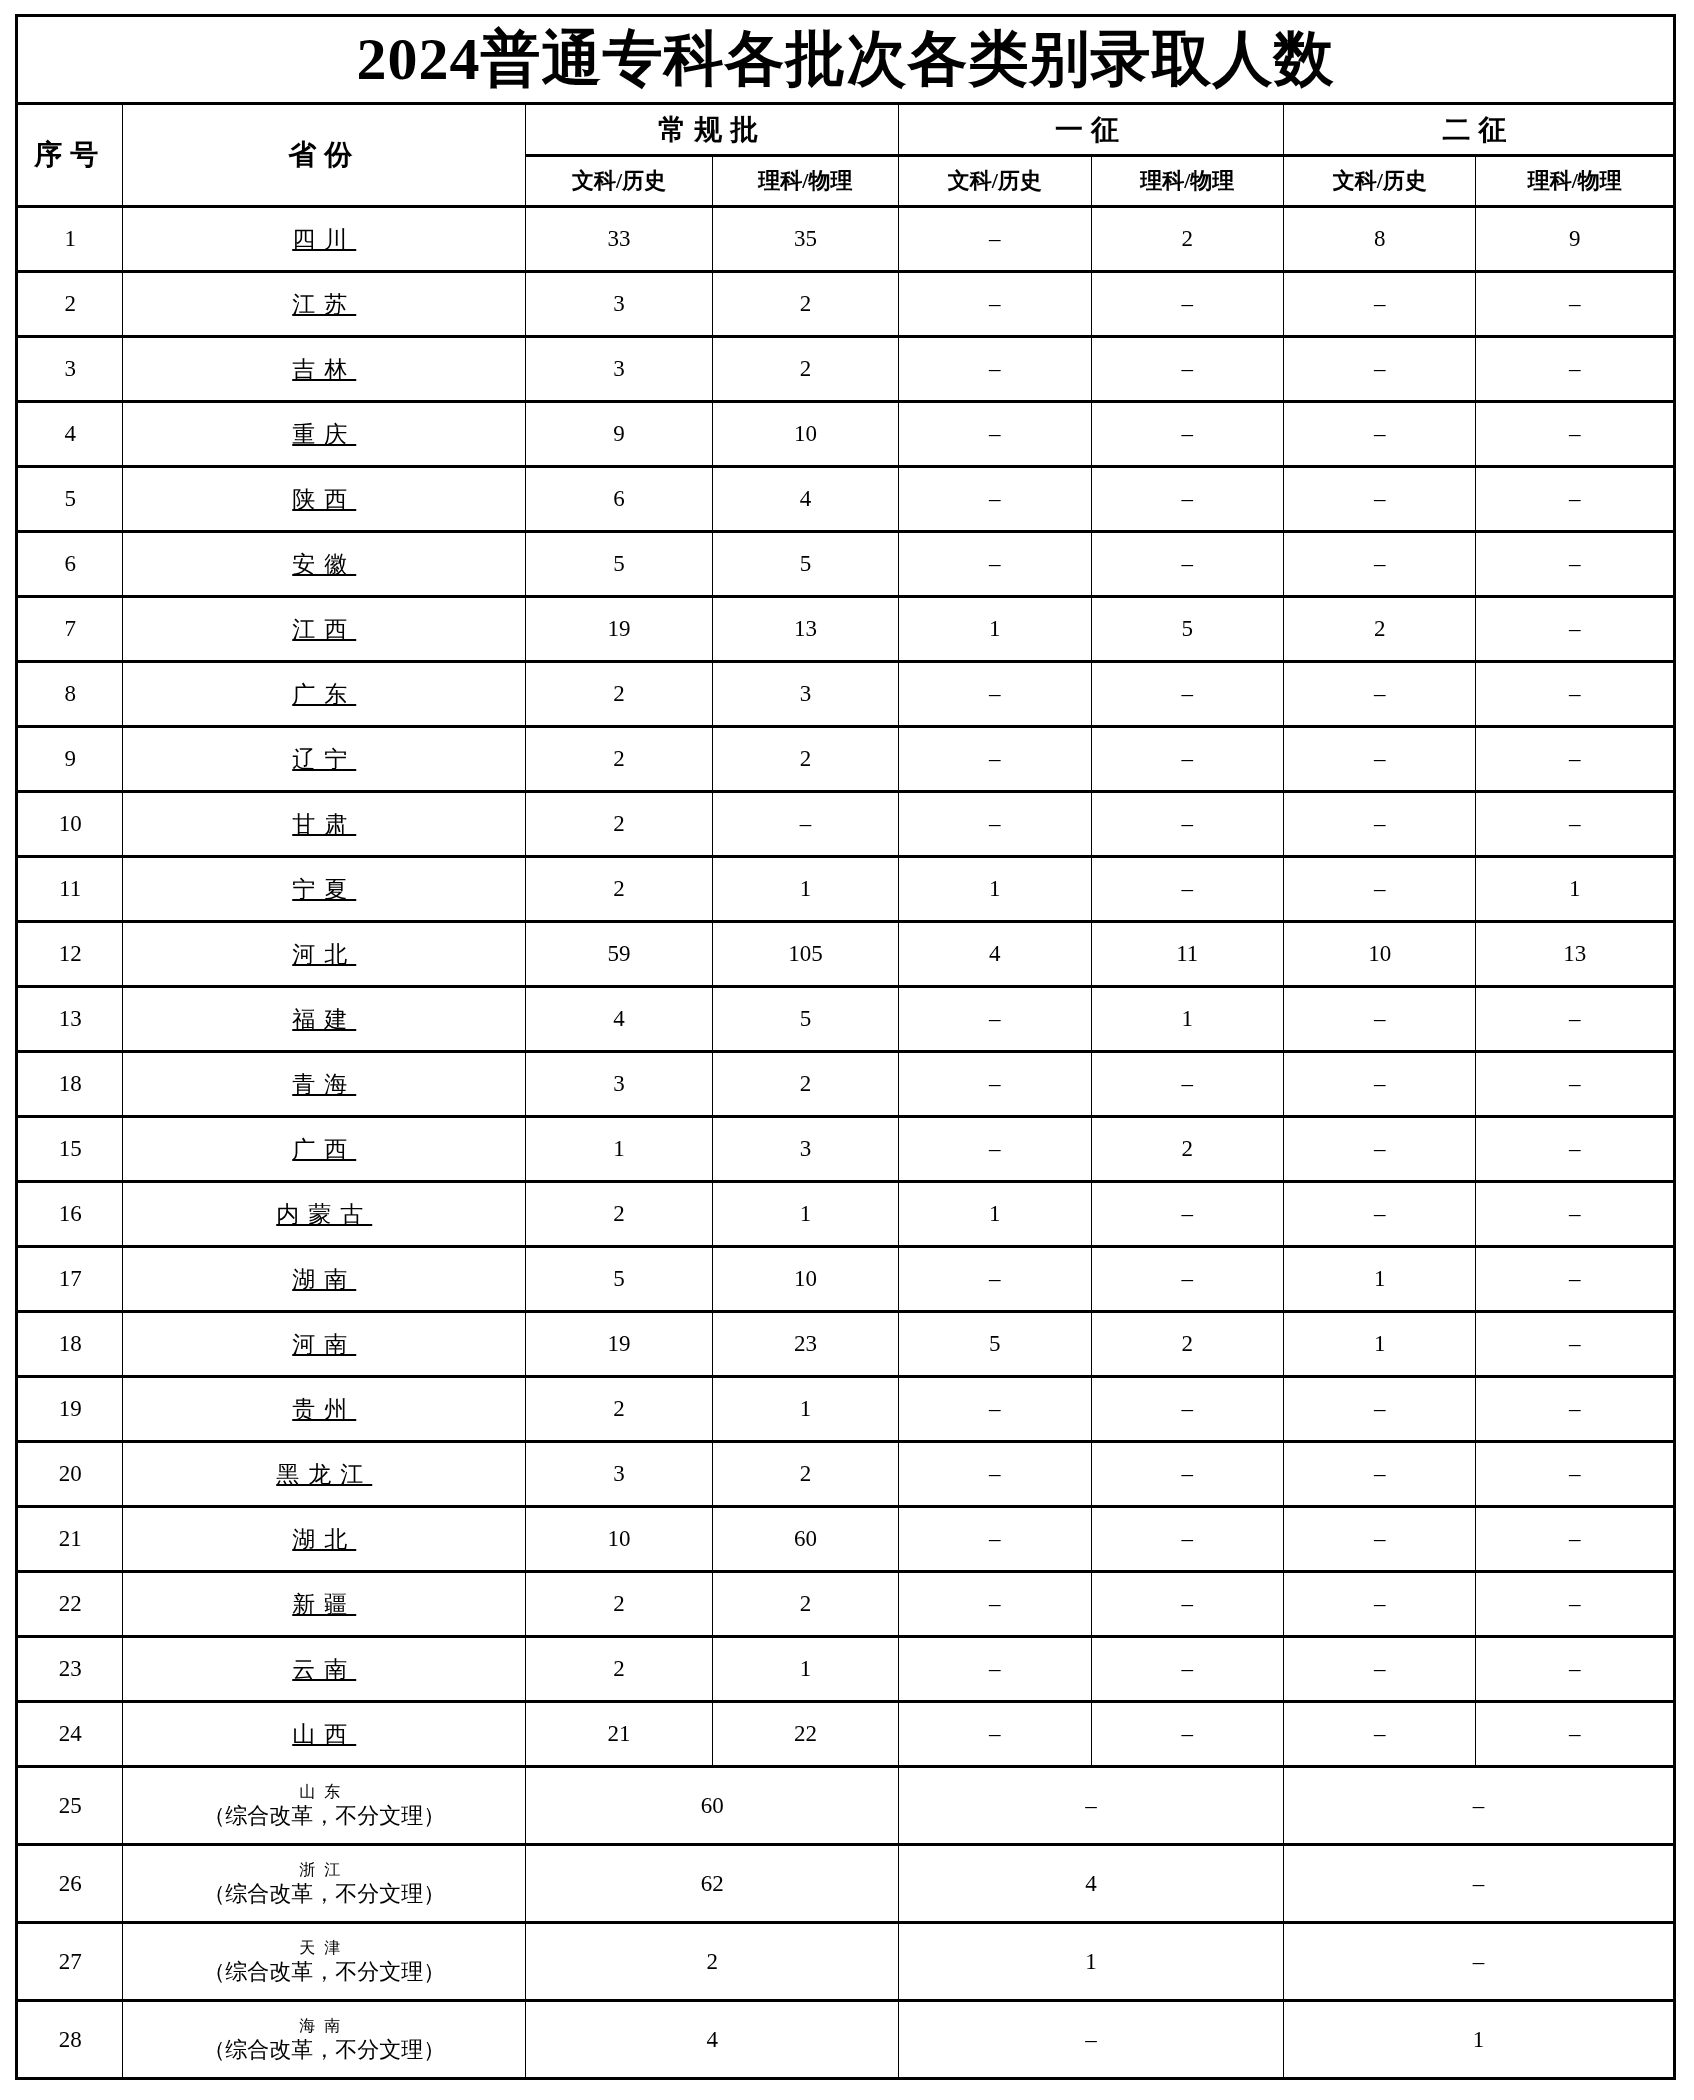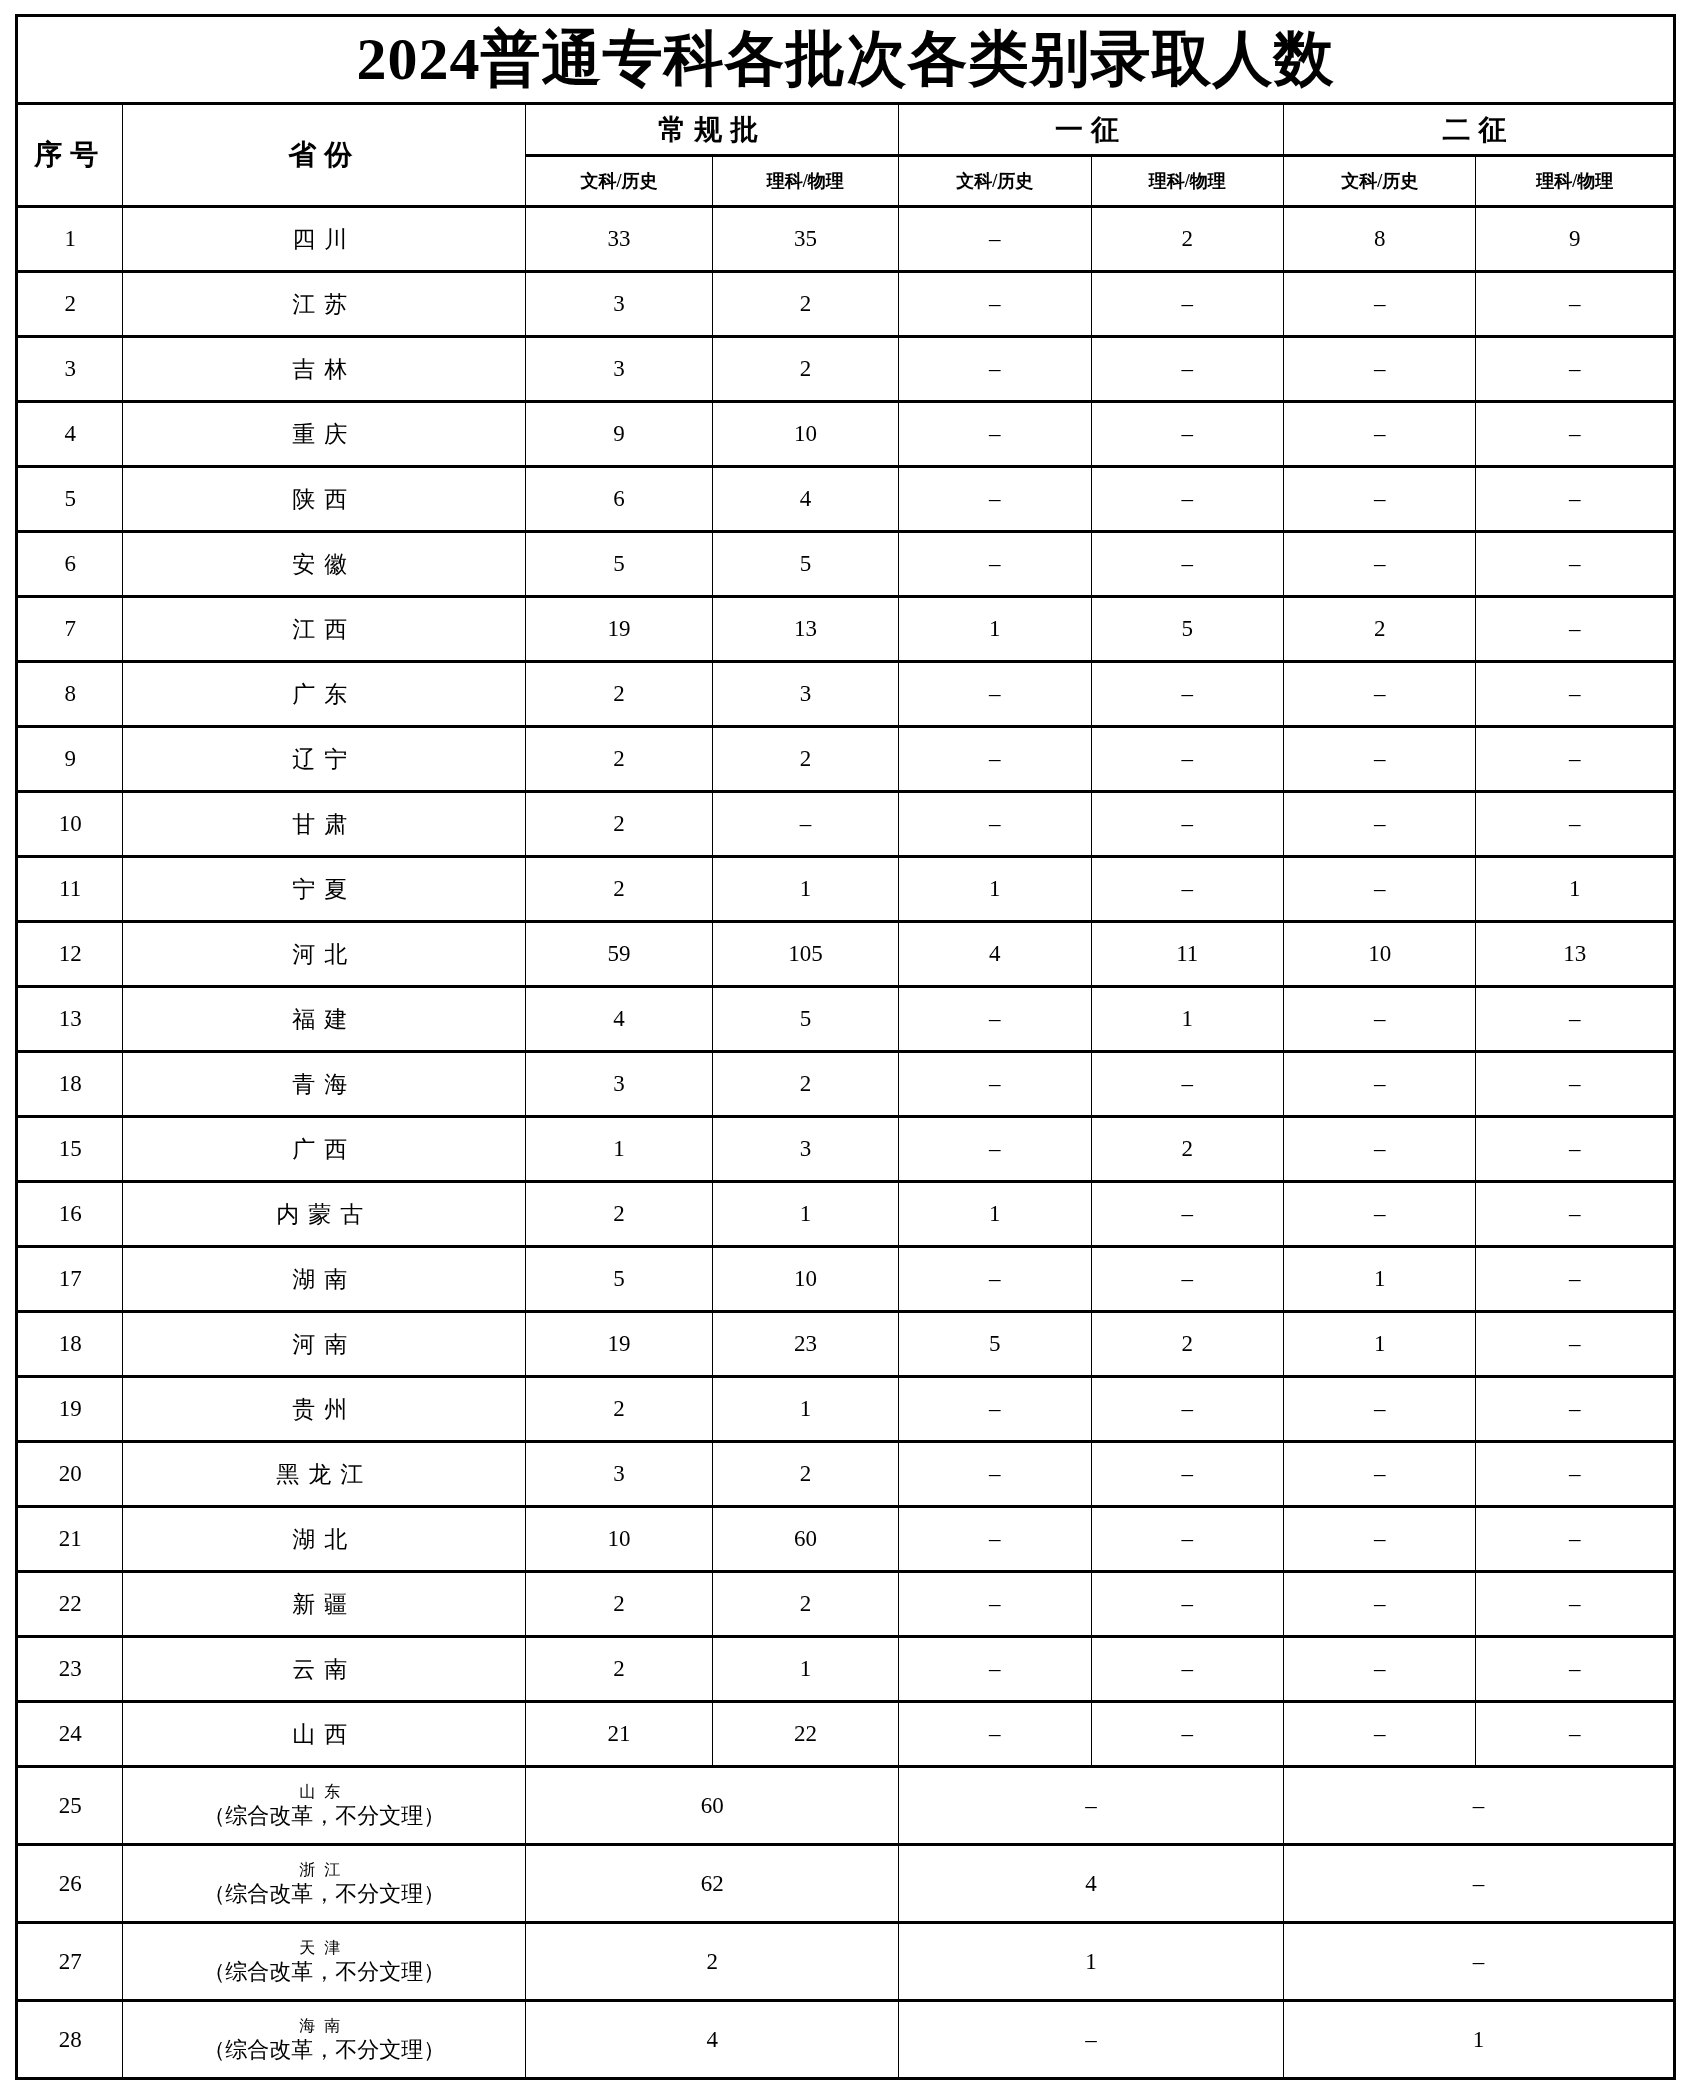--- a/index.html
+++ b/index.html
@@ -50,7 +50,7 @@
   }
   tr.sub-row th {
     height: 48px;
-    font-size: 18px;
+    font-size: 22px;
     font-weight: bold;
     letter-spacing: 0;
   }

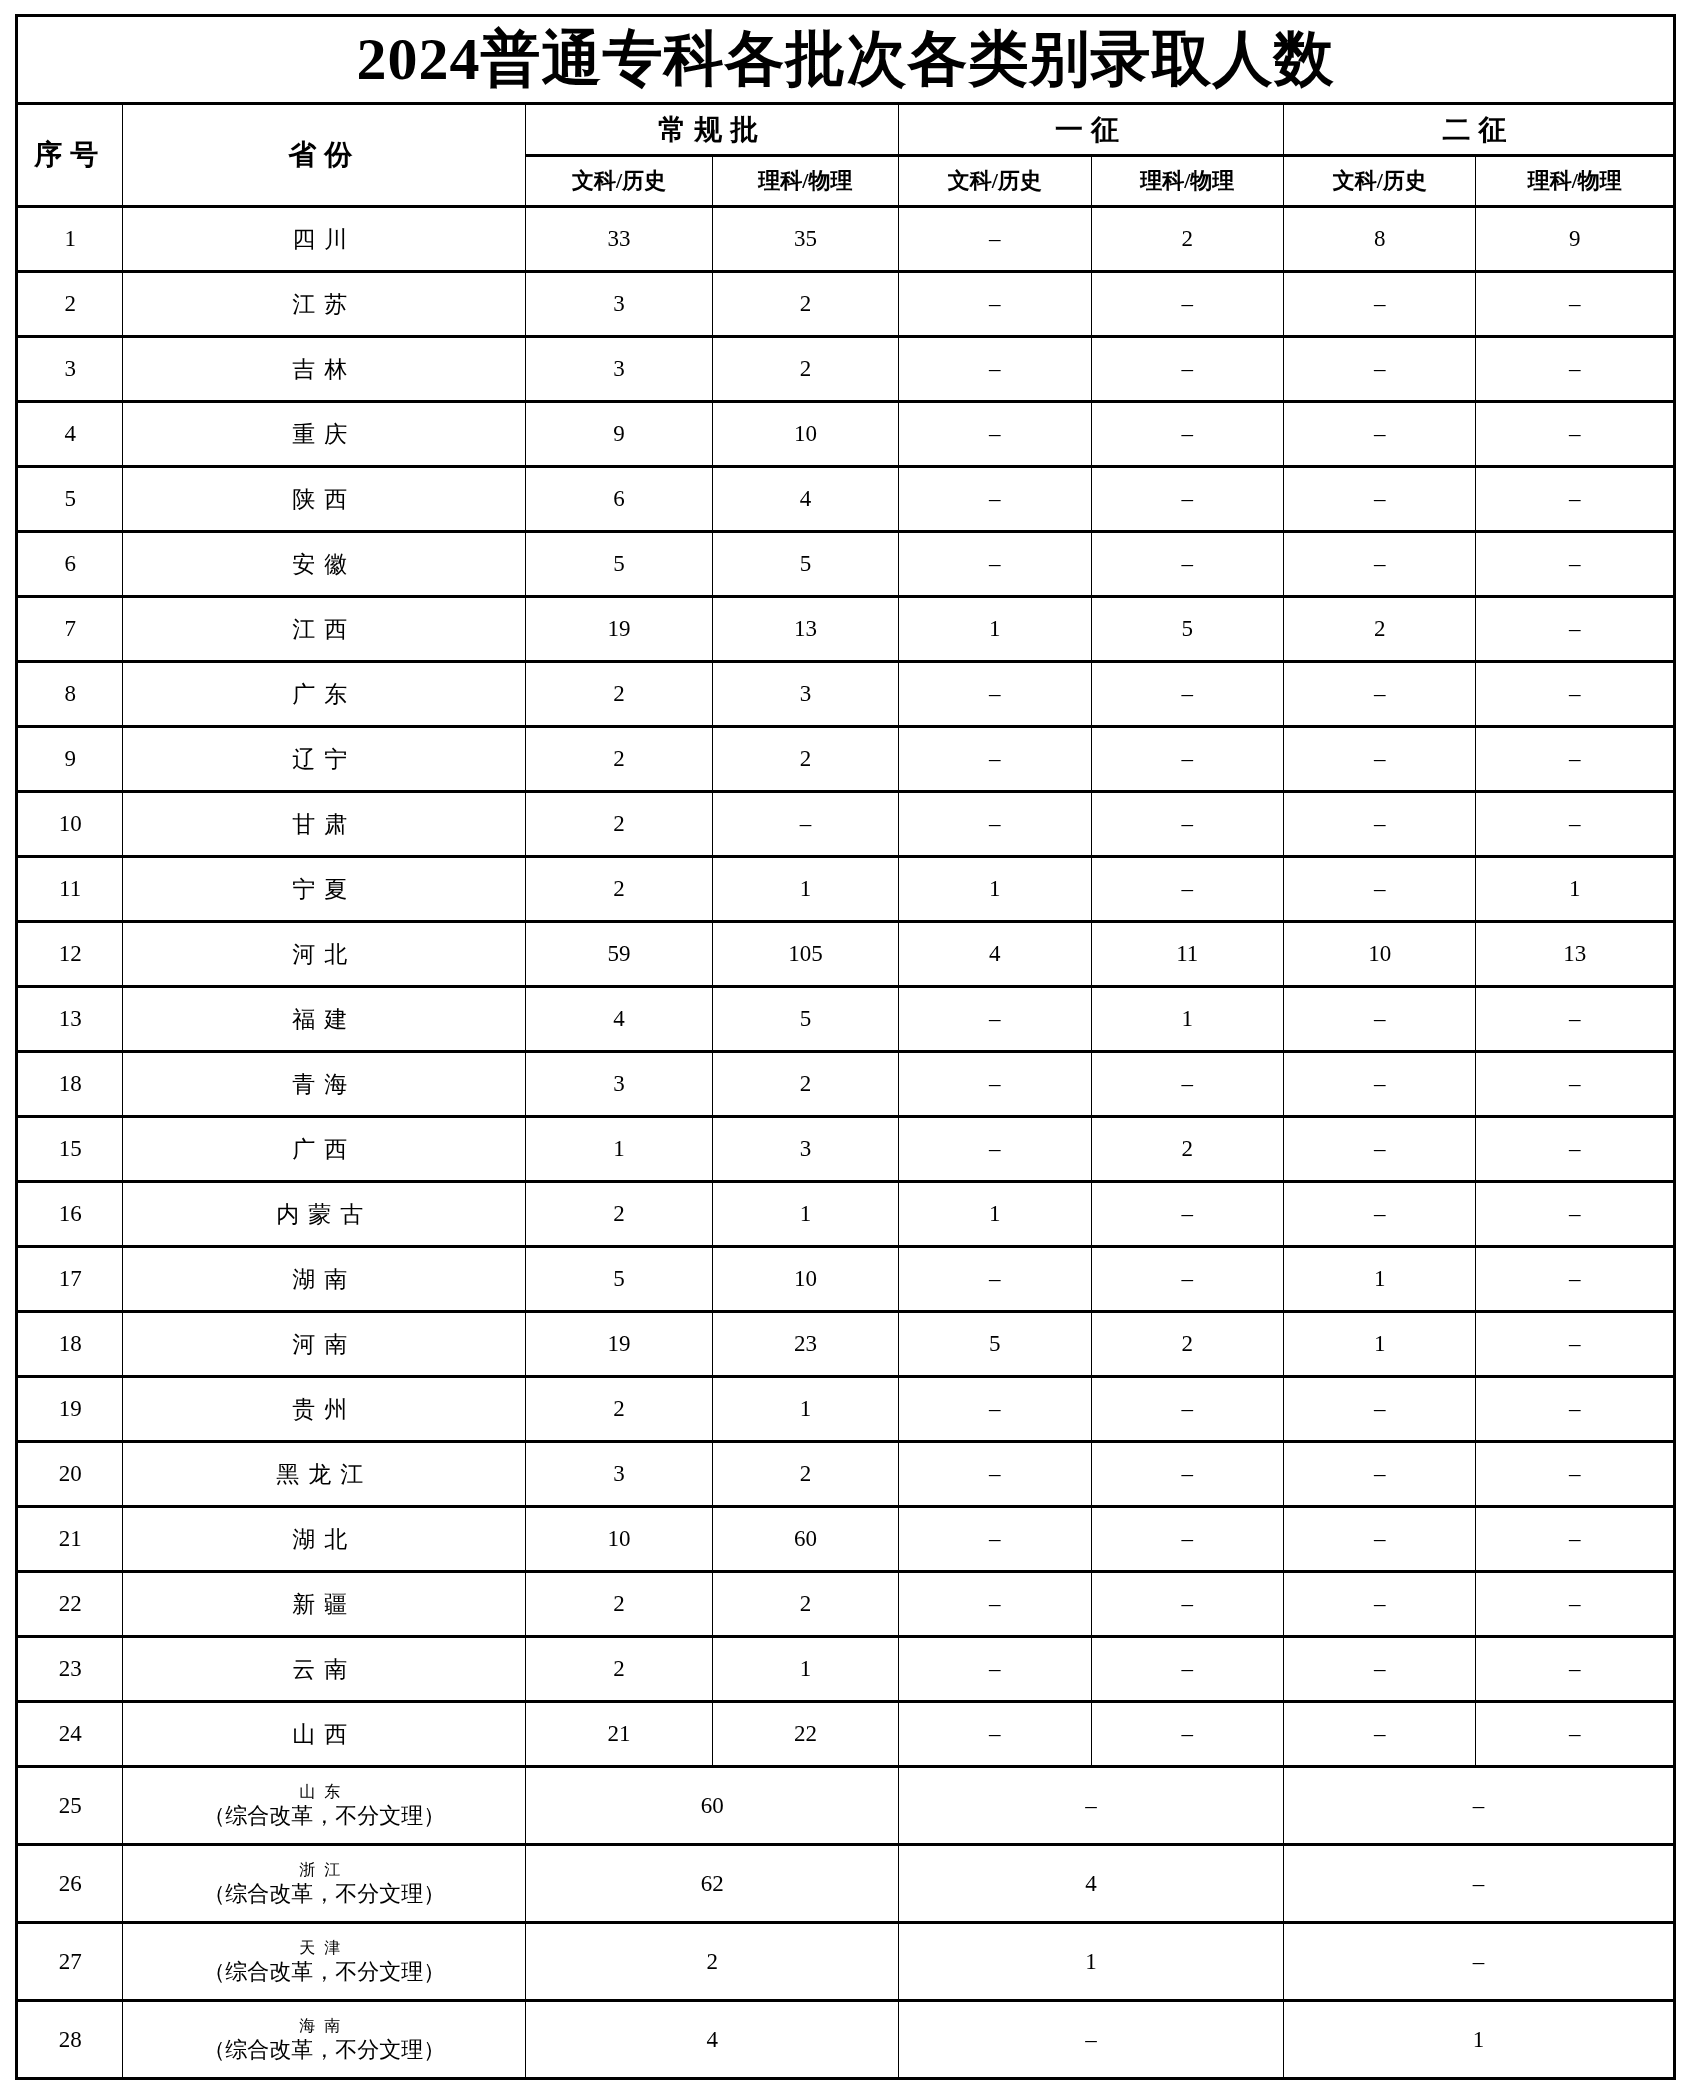--- a/index.html
+++ b/index.html
@@ -56,7 +56,7 @@
   }
   tbody tr.normal td { height: 62px; font-size: 23px; }
   tbody tr.tall td   { height: 75px; font-size: 23px; }
-  td.prov { letter-spacing: 9px; }
+  td.prov { letter-spacing: 9px; text-decoration: underline; }
   .prov-name { letter-spacing: 9px; font-size: 16px; line-height: 1.3; }
   .prov-note { letter-spacing: 0; font-size: 22px; line-height: 1.2; }
 </style>

